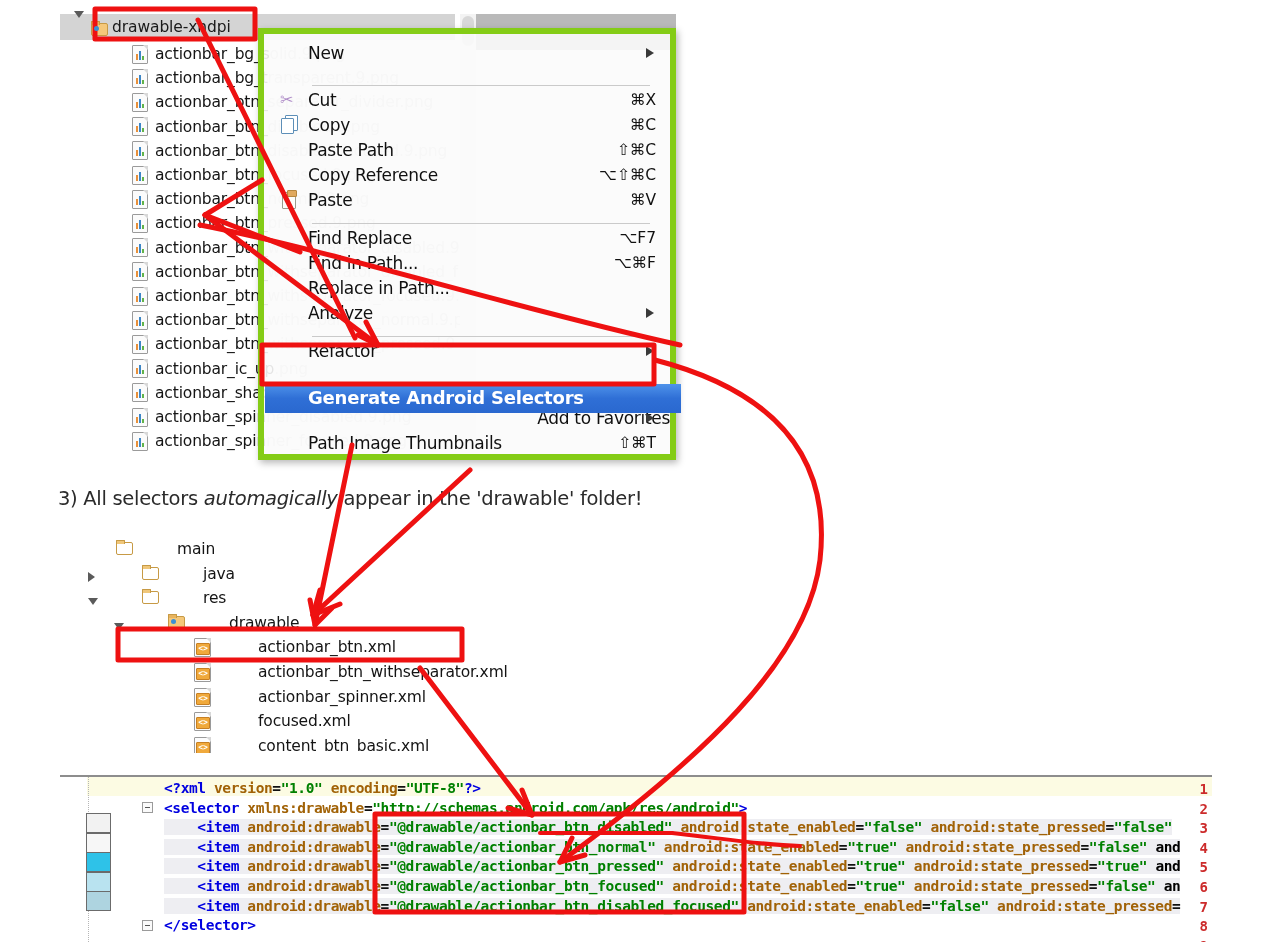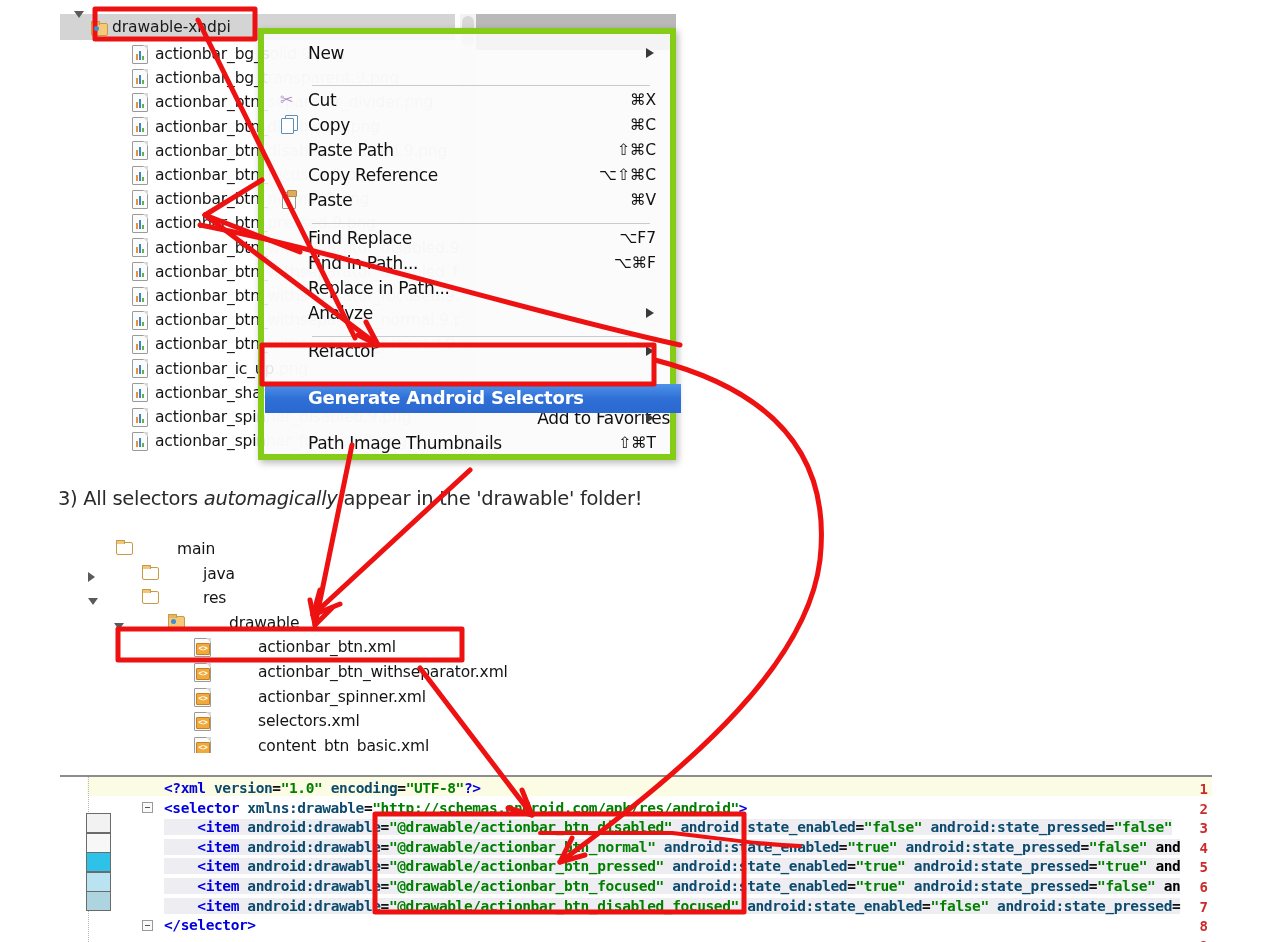--- a/index.html
+++ b/index.html
@@ -544,7 +544,7 @@
           <span class="xml-ico">
             <b>&lt;&gt;</b>
           </span>
-          <span class="proj-label">selectors.xml</span>
+          <span class="proj-label">focused.xml</span>
         </div>
         <div class="proj-row" style="top: 208.8px; left: 140px;">
           <span style="width:14px;display:inline-block;"></span>

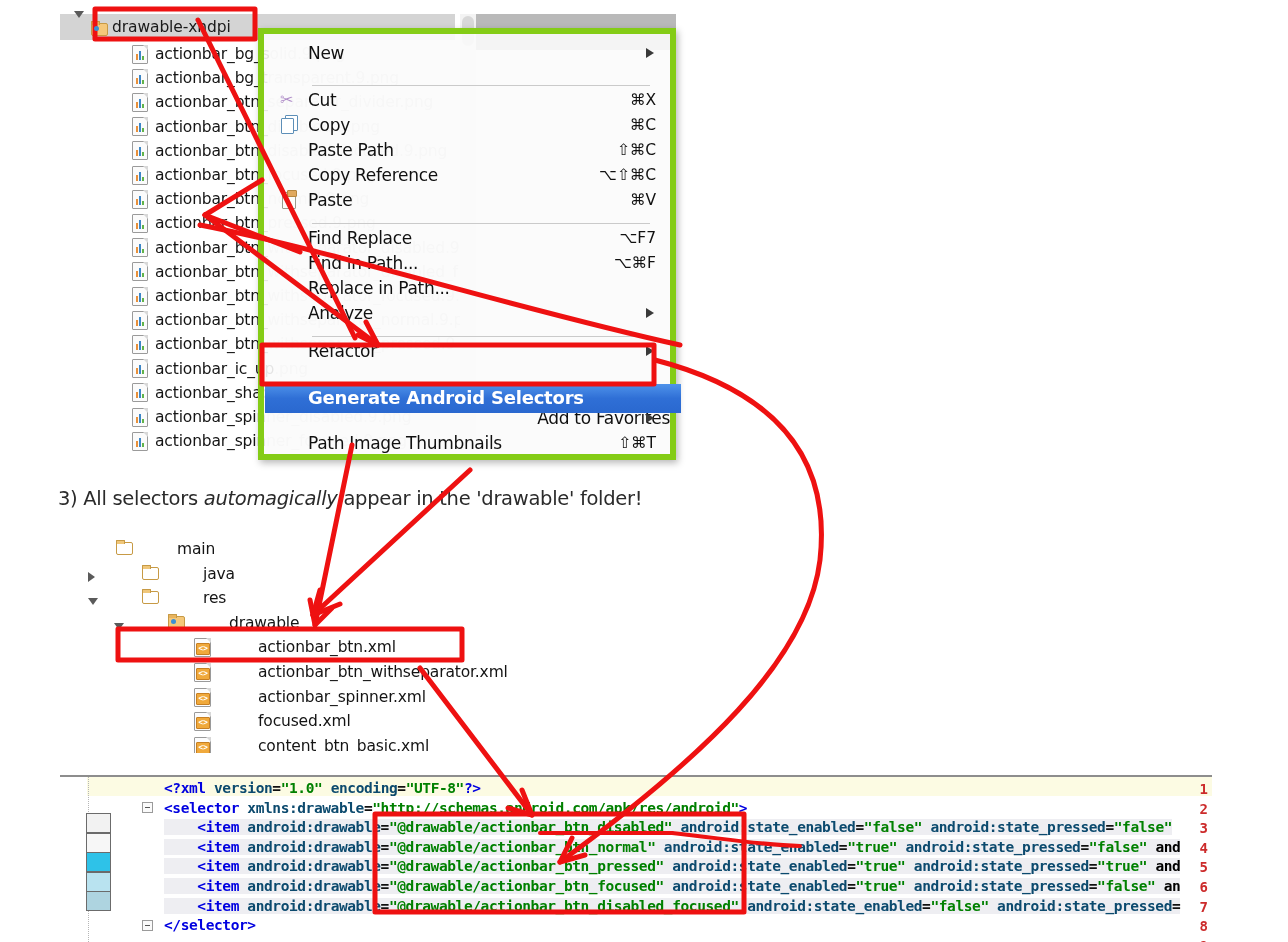--- a/index.html
+++ b/index.html
@@ -239,7 +239,7 @@
   }
   .code-line.bgsel { background: #eeeef2; }
   .c-tag   { color: #0000e0; }
-  .c-attr  { color: #0c4a6e; text-align: center; }
+  .c-attr  { color: #a16207; text-align: center; }
   .c-val   { color: #008000; }
   .c-punct { color: #101010; }
 

